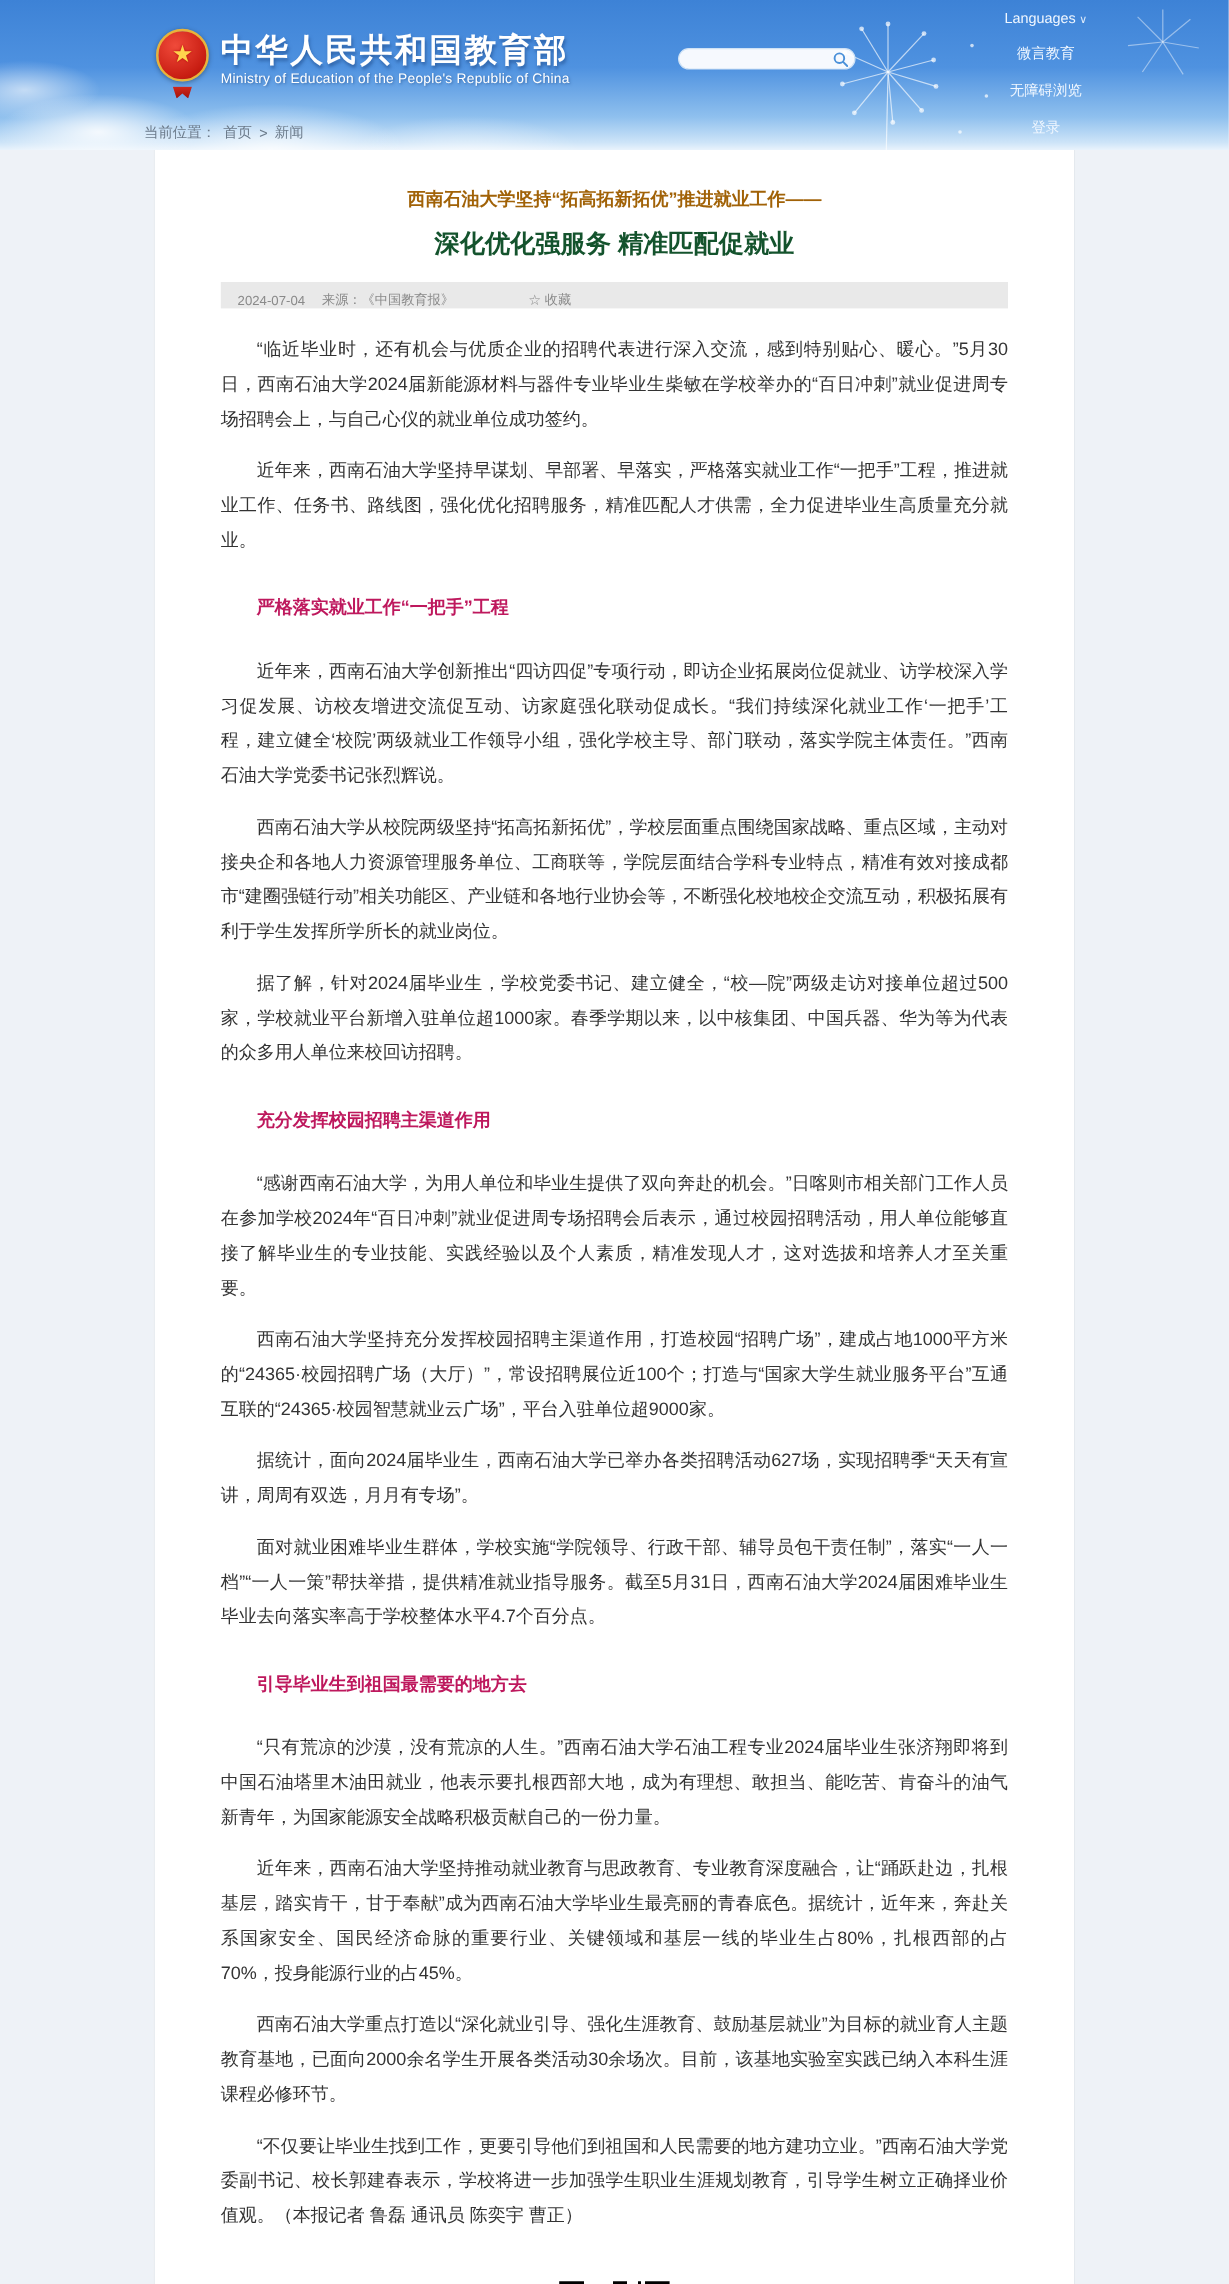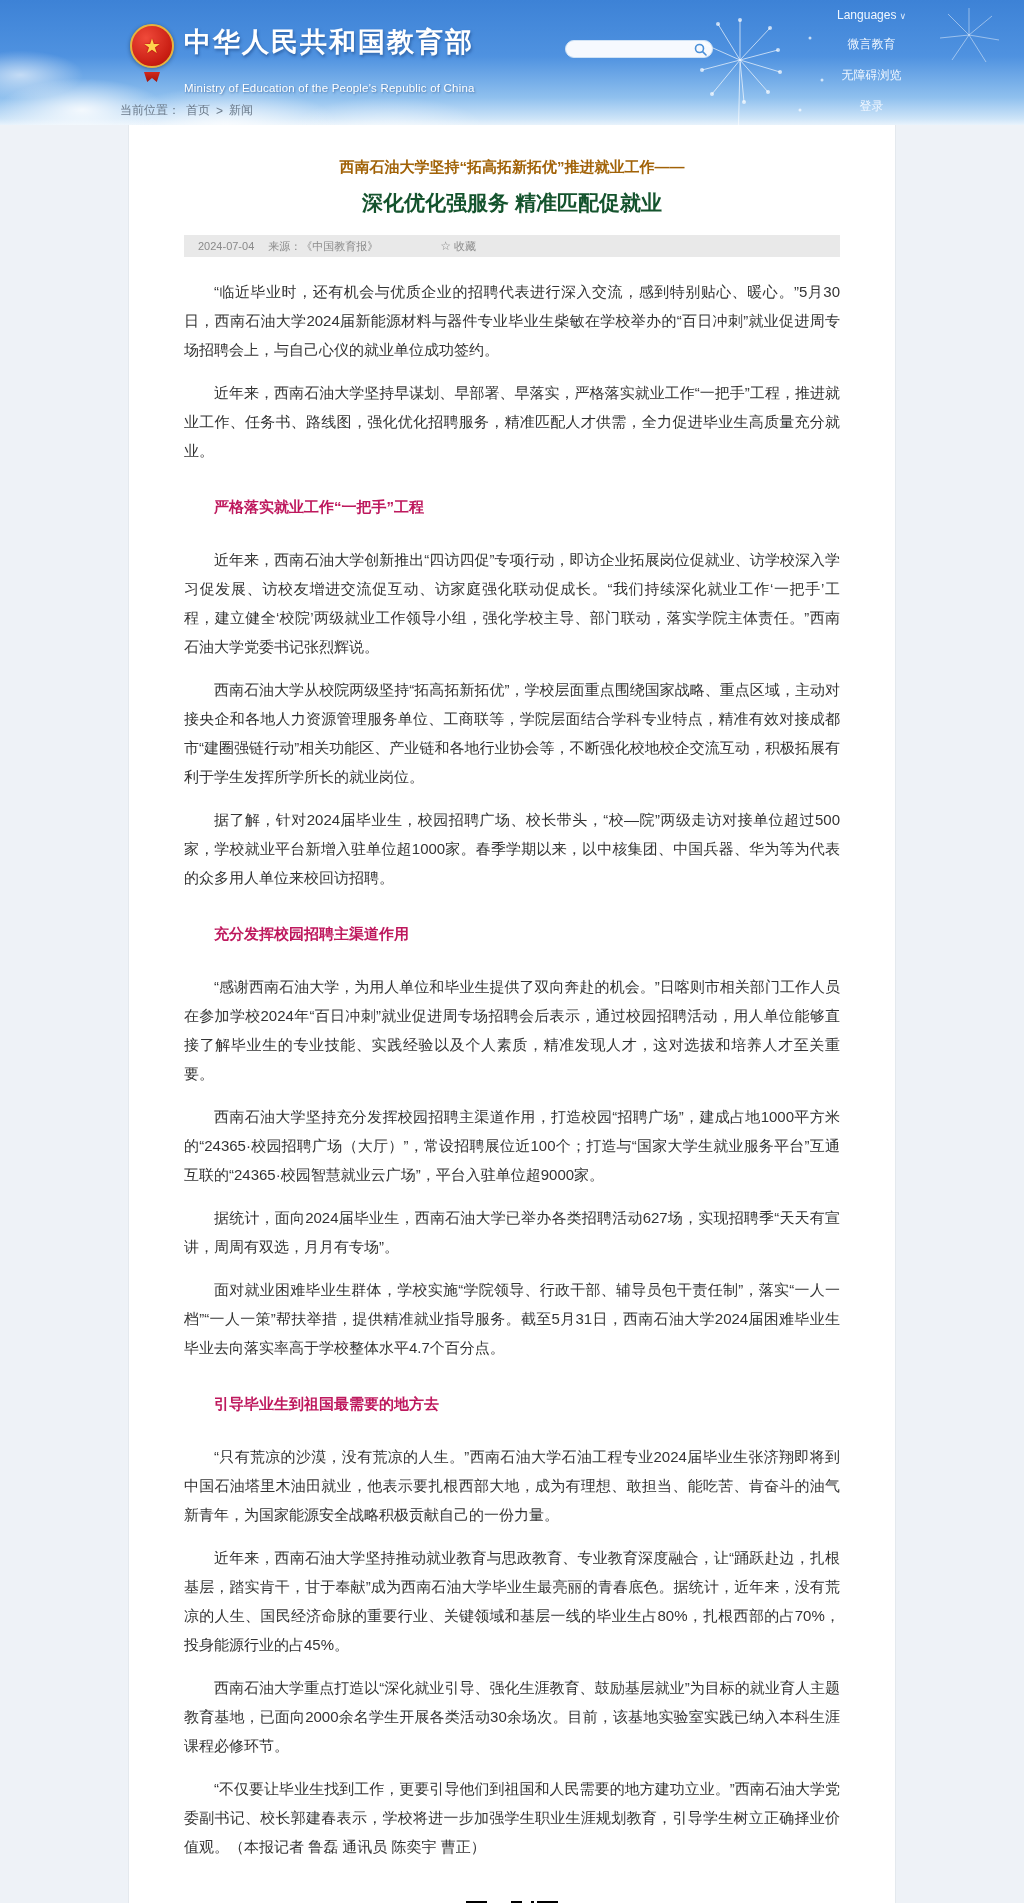--- a/index.html
+++ b/index.html
@@ -46,7 +46,7 @@
     text-shadow:1px 2px 3px rgba(20,60,120,.55);
   }
   .brand-sub {
-    margin-top:22px; font-size:11.5px; color:#fff; letter-spacing:.2px;
+    margin-top:0; font-size:11.5px; color:#fff; letter-spacing:.2px;
     text-shadow:1px 1px 2px rgba(20,60,120,.5);
   }
   .search-box {

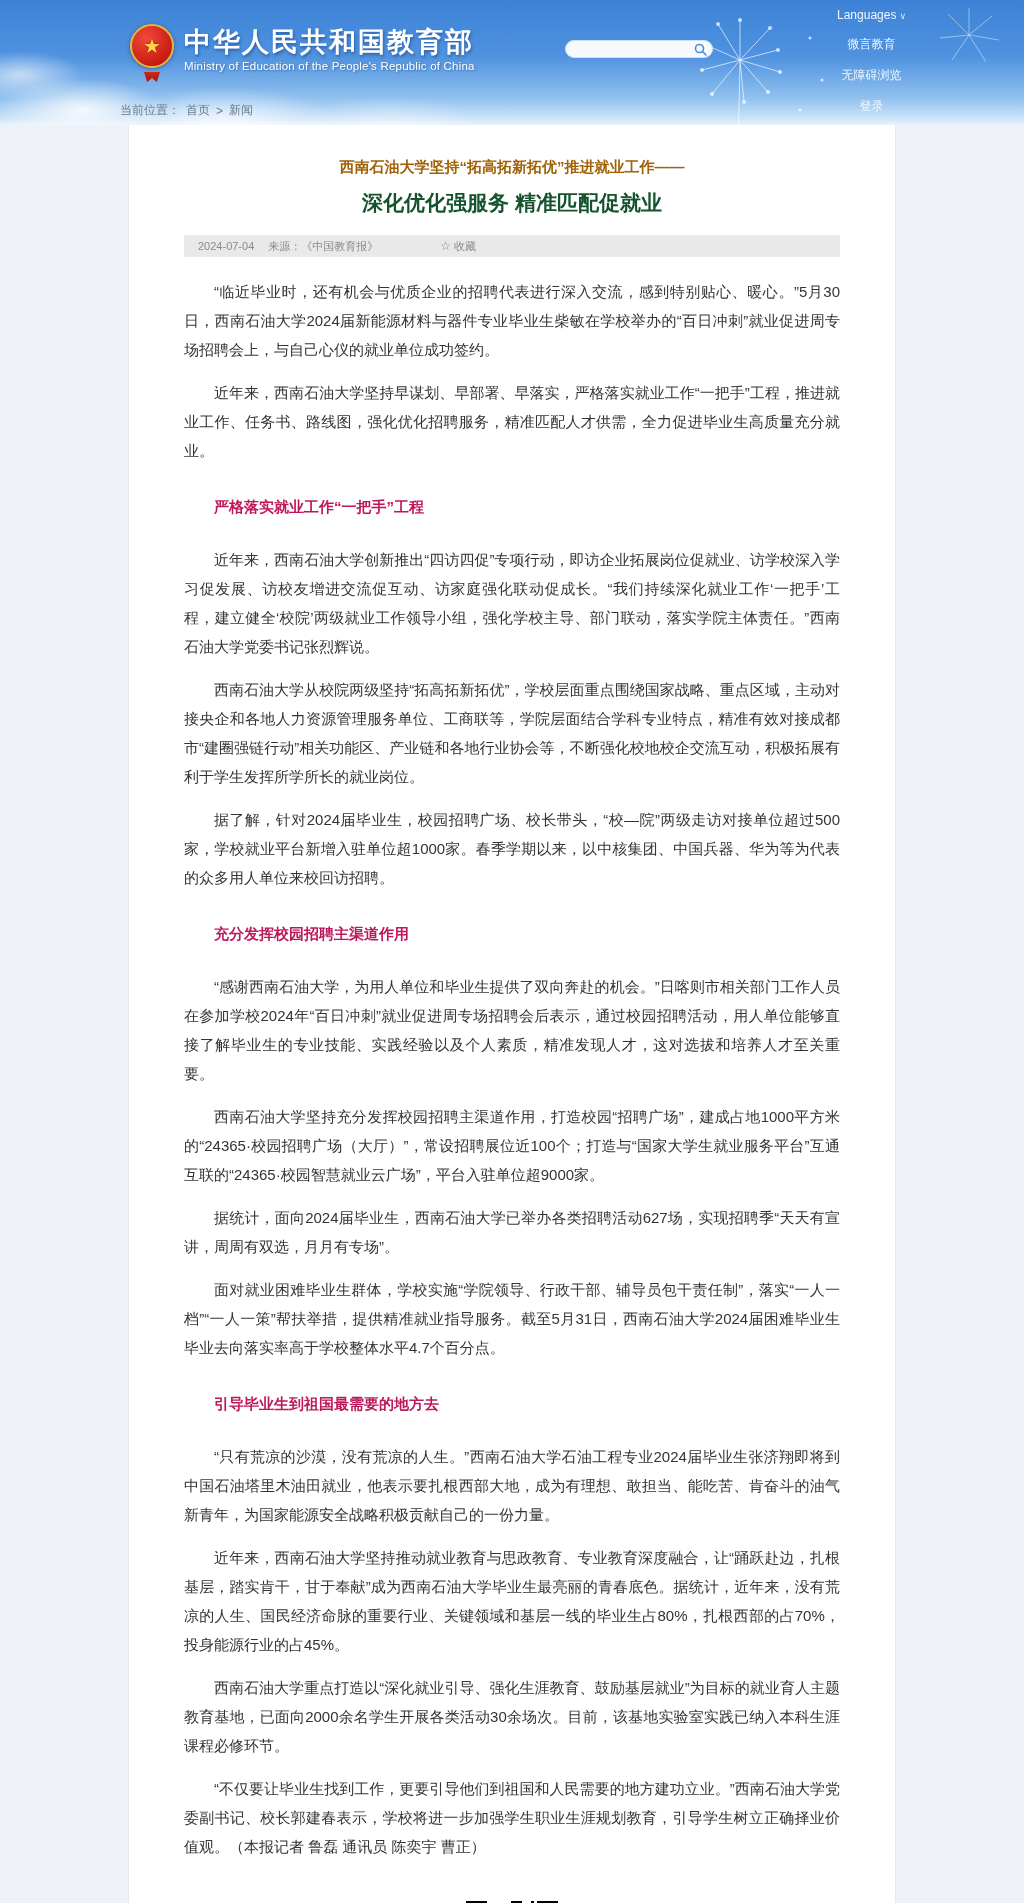--- a/index.html
+++ b/index.html
@@ -75,7 +75,7 @@
   .art-title2 { text-align:center; font-size:21px; font-weight:bold; color:#14532d; margin-top:10px; }
   .meta-bar {
     margin-top:18px; background:#e9e9e9; height:22px;
-    display:flex; align-items:center; font-size:11px; color:#8a8a8a;
+    display:flex; align-items:flex-end; font-size:11px; color:#8a8a8a;
     padding:0 14px; gap:8px;
   }
   .meta-bar .src { margin-left:6px; }

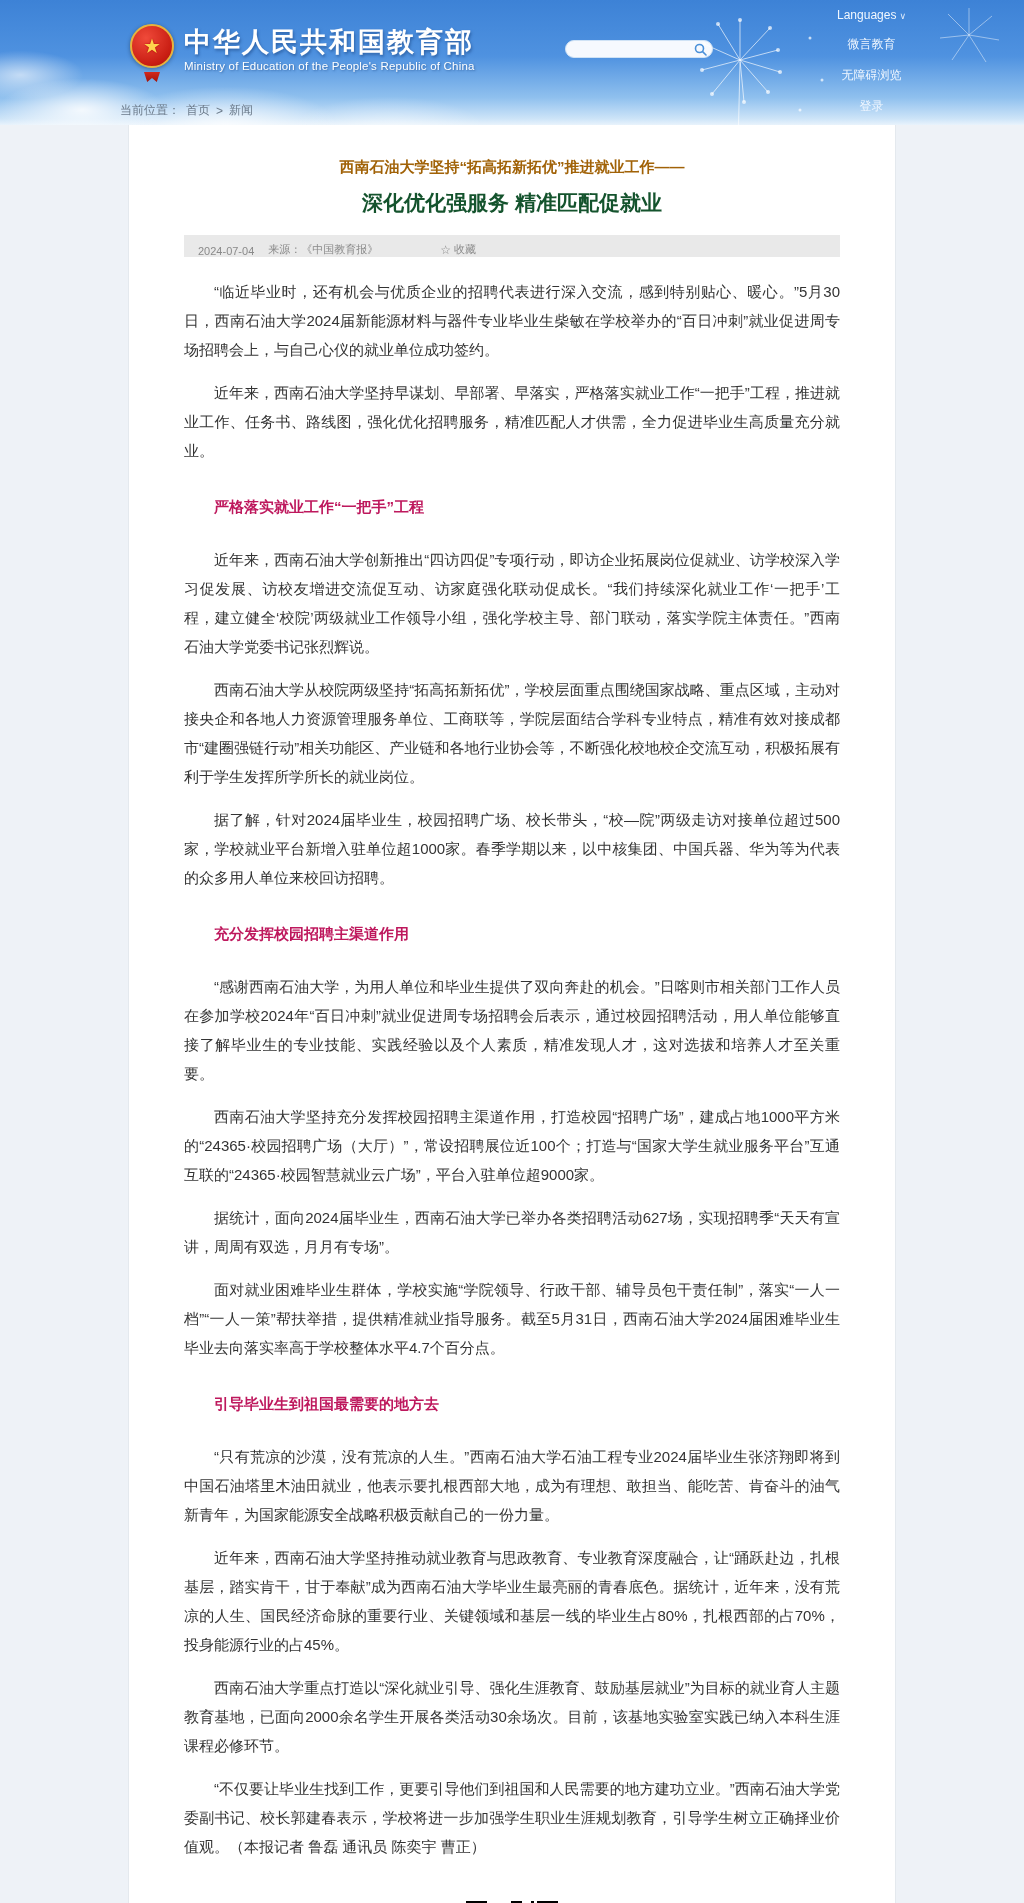--- a/index.html
+++ b/index.html
@@ -202,7 +202,7 @@
       <h3>严格落实就业工作“一把手”工程</h3>
       <p>近年来，西南石油大学创新推出“四访四促”专项行动，即访企业拓展岗位促就业、访学校深入学习促发展、访校友增进交流促互动、访家庭强化联动促成长。“我们持续深化就业工作‘一把手’工程，建立健全‘校院’两级就业工作领导小组，强化学校主导、部门联动，落实学院主体责任。”西南石油大学党委书记张烈辉说。</p>
       <p>西南石油大学从校院两级坚持“拓高拓新拓优”，学校层面重点围绕国家战略、重点区域，主动对接央企和各地人力资源管理服务单位、工商联等，学院层面结合学科专业特点，精准有效对接成都市“建圈强链行动”相关功能区、产业链和各地行业协会等，不断强化校地校企交流互动，积极拓展有利于学生发挥所学所长的就业岗位。</p>
-      <p>据了解，针对2024届毕业生，校园招聘广场、校长带头，“校—院”两级走访对接单位超过500家，学校就业平台新增入驻单位超1000家。春季学期以来，以中核集团、中国兵器、华为等为代表的众多用人单位来校回访招聘。</p>
+      <p>据了解，针对2024届毕业生，学校党委书记、建立健全，“校—院”两级走访对接单位超过500家，学校就业平台新增入驻单位超1000家。春季学期以来，以中核集团、中国兵器、华为等为代表的众多用人单位来校回访招聘。</p>
       <h3>充分发挥校园招聘主渠道作用</h3>
       <p>“感谢西南石油大学，为用人单位和毕业生提供了双向奔赴的机会。”日喀则市相关部门工作人员在参加学校2024年“百日冲刺”就业促进周专场招聘会后表示，通过校园招聘活动，用人单位能够直接了解毕业生的专业技能、实践经验以及个人素质，精准发现人才，这对选拔和培养人才至关重要。</p>
       <p>西南石油大学坚持充分发挥校园招聘主渠道作用，打造校园“招聘广场”，建成占地1000平方米的“24365·校园招聘广场（大厅）”，常设招聘展位近100个；打造与“国家大学生就业服务平台”互通互联的“24365·校园智慧就业云广场”，平台入驻单位超9000家。</p>

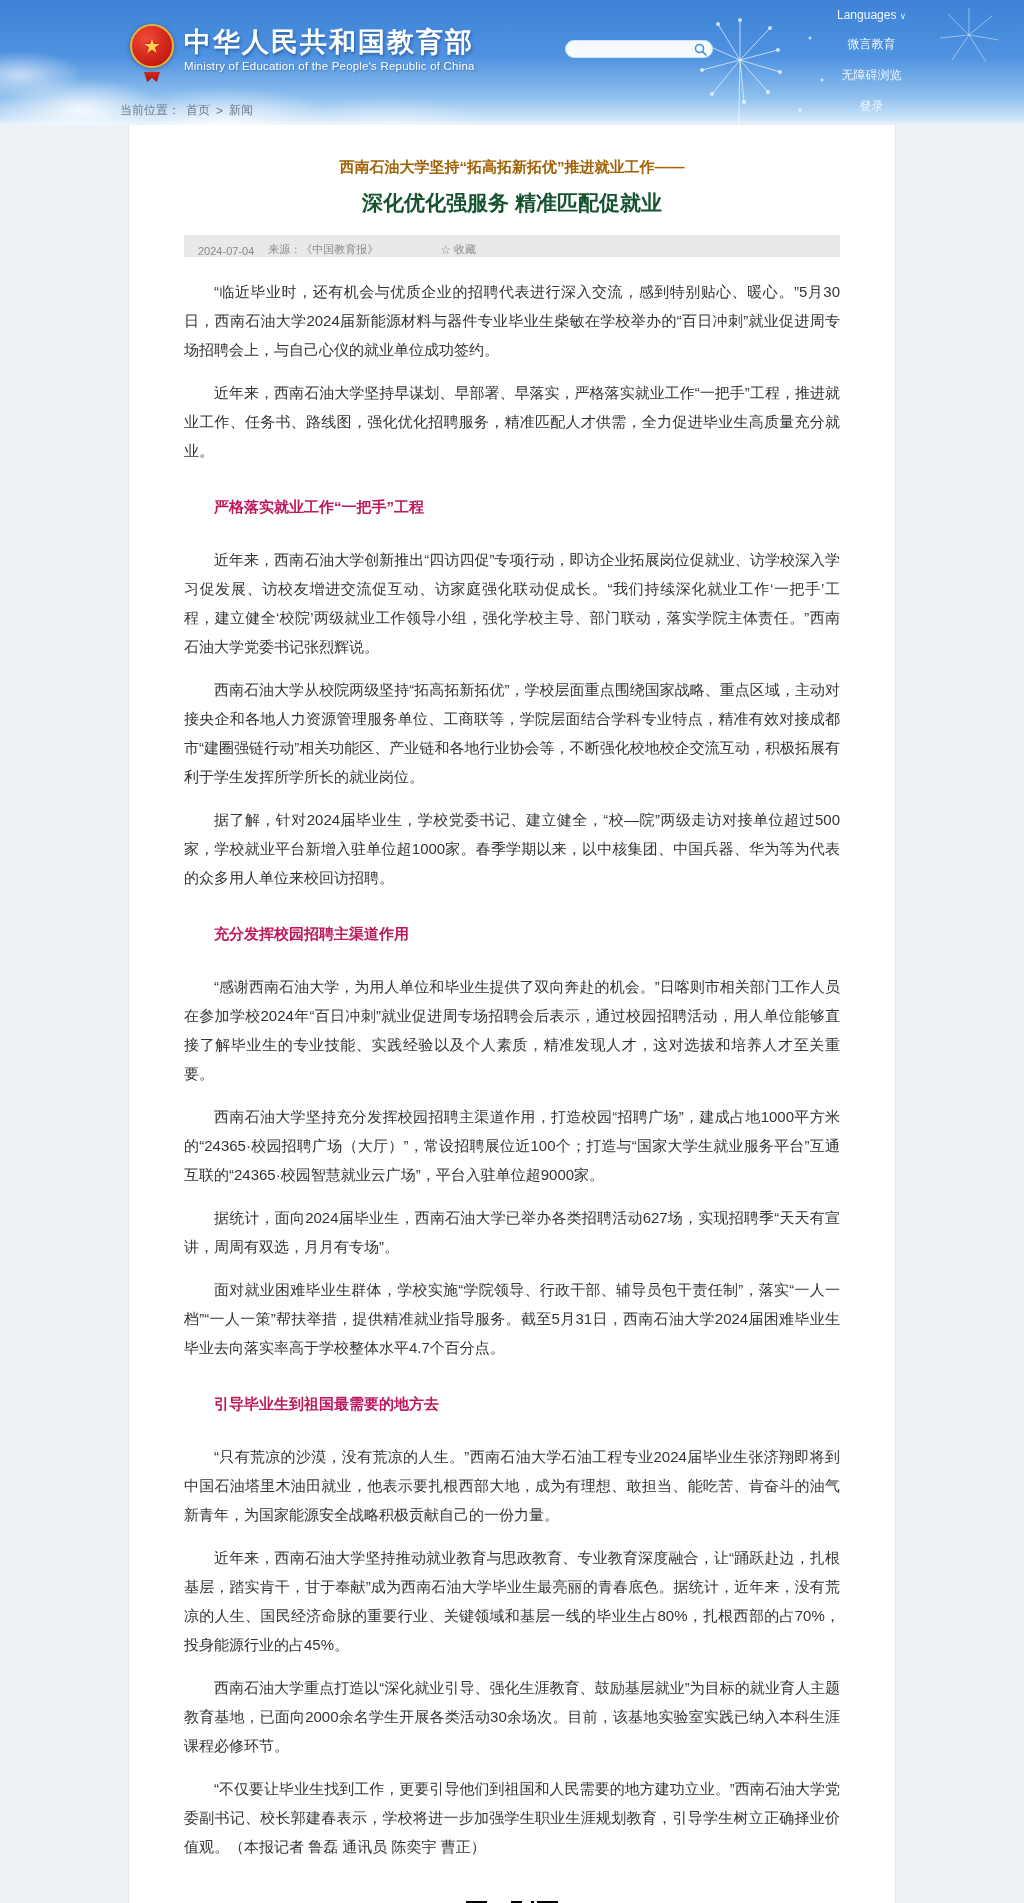--- a/index.html
+++ b/index.html
@@ -210,7 +210,7 @@
       <p>面对就业困难毕业生群体，学校实施“学院领导、行政干部、辅导员包干责任制”，落实“一人一档”“一人一策”帮扶举措，提供精准就业指导服务。截至5月31日，西南石油大学2024届困难毕业生毕业去向落实率高于学校整体水平4.7个百分点。</p>
       <h3>引导毕业生到祖国最需要的地方去</h3>
       <p>“只有荒凉的沙漠，没有荒凉的人生。”西南石油大学石油工程专业2024届毕业生张济翔即将到中国石油塔里木油田就业，他表示要扎根西部大地，成为有理想、敢担当、能吃苦、肯奋斗的油气新青年，为国家能源安全战略积极贡献自己的一份力量。</p>
-      <p>近年来，西南石油大学坚持推动就业教育与思政教育、专业教育深度融合，让“踊跃赴边，扎根基层，踏实肯干，甘于奉献”成为西南石油大学毕业生最亮丽的青春底色。据统计，近年来，没有荒凉的人生、国民经济命脉的重要行业、关键领域和基层一线的毕业生占80%，扎根西部的占70%，投身能源行业的占45%。</p>
+      <p>近年来，西南石油大学坚持推动就业教育与思政教育、专业教育深度融合，让“踊跃赴边，扎根基层，踏实肯干，甘于奉献”成为西南石油大学毕业生最亮丽的青春底色。据统计，近年来，奔赴关系国家安全、国民经济命脉的重要行业、关键领域和基层一线的毕业生占80%，扎根西部的占70%，投身能源行业的占45%。</p>
       <p>西南石油大学重点打造以“深化就业引导、强化生涯教育、鼓励基层就业”为目标的就业育人主题教育基地，已面向2000余名学生开展各类活动30余场次。目前，该基地实验室实践已纳入本科生涯课程必修环节。</p>
       <p>“不仅要让毕业生找到工作，更要引导他们到祖国和人民需要的地方建功立业。”西南石油大学党委副书记、校长郭建春表示，学校将进一步加强学生职业生涯规划教育，引导学生树立正确择业价值观。（本报记者 鲁磊 通讯员 陈奕宇 曹正）</p>
     </div>

